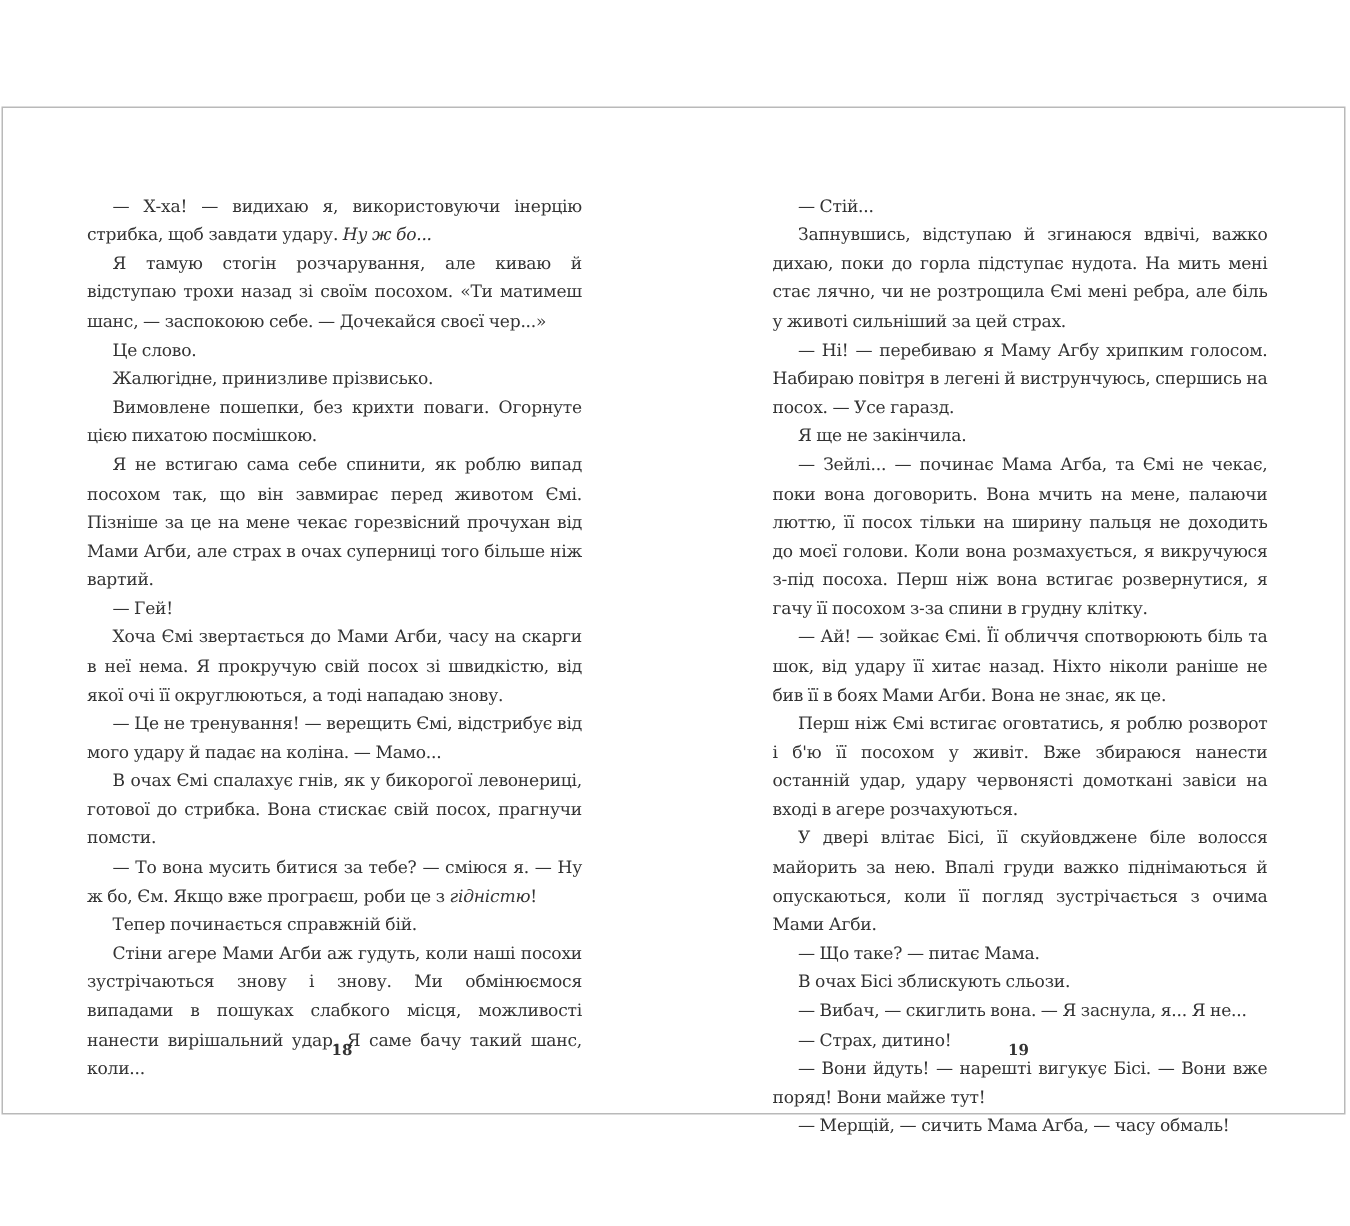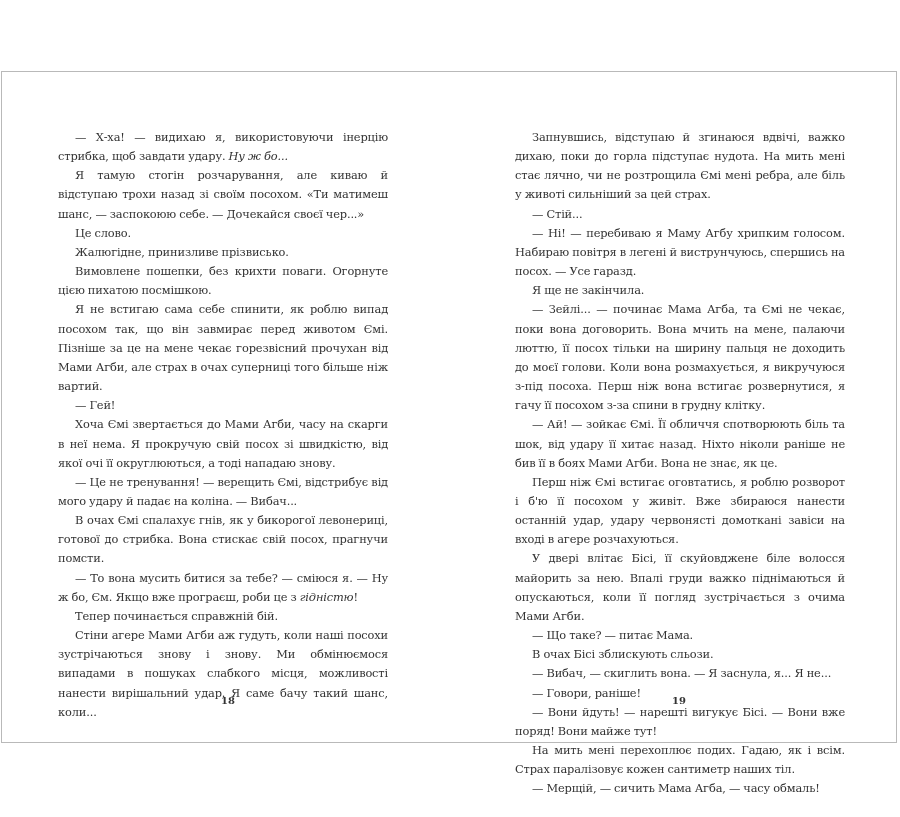--- a/index.html
+++ b/index.html
@@ -76,8 +76,8 @@
       <p class="para"><span>Стіни агере Мами Агби аж гудуть, коли наші посохи зустрі­чаються знову і знову. Ми обмінюємося випадами в пошуках слабкого місця, можливості нанести вирішальний удар. Я саме бачу такий шанс, коли...</span></p>
     </div>
   <div class="page right" id="right-page">
+      <p class="para"><span>— Стій...</span></p>
       <p class="para"><span>Запнувшись, відступаю й згинаюся вдвічі, важко дихаю, поки до горла підступає нудота. На мить мені стає лячно, чи не розтрощила Ємі мені ребра, але біль у животі сильніший за цей страх.</span></p>
-      <p class="para"><span>— Стій...</span></p>
       <p class="para"><span>— Ні! — перебиваю я Маму Агбу хрипким голосом. Набираю повітря в легені й виструнчуюсь, спершись на посох. — Усе гаразд.</span></p>
       <p class="para"><span>Я ще не закінчила.</span></p>
       <p class="para"><span>— Зейлі... — починає Мама Агба, та Ємі не чекає, поки вона до­говорить. Вона мчить на мене, палаючи люттю, її посох тільки на ширину пальця не доходить до моєї голови. Коли вона роз­махується, я викручуюся з-під посоха. Перш ніж вона встигає розвернутися, я гачу її посохом з-за спини в грудну клітку.</span></p>

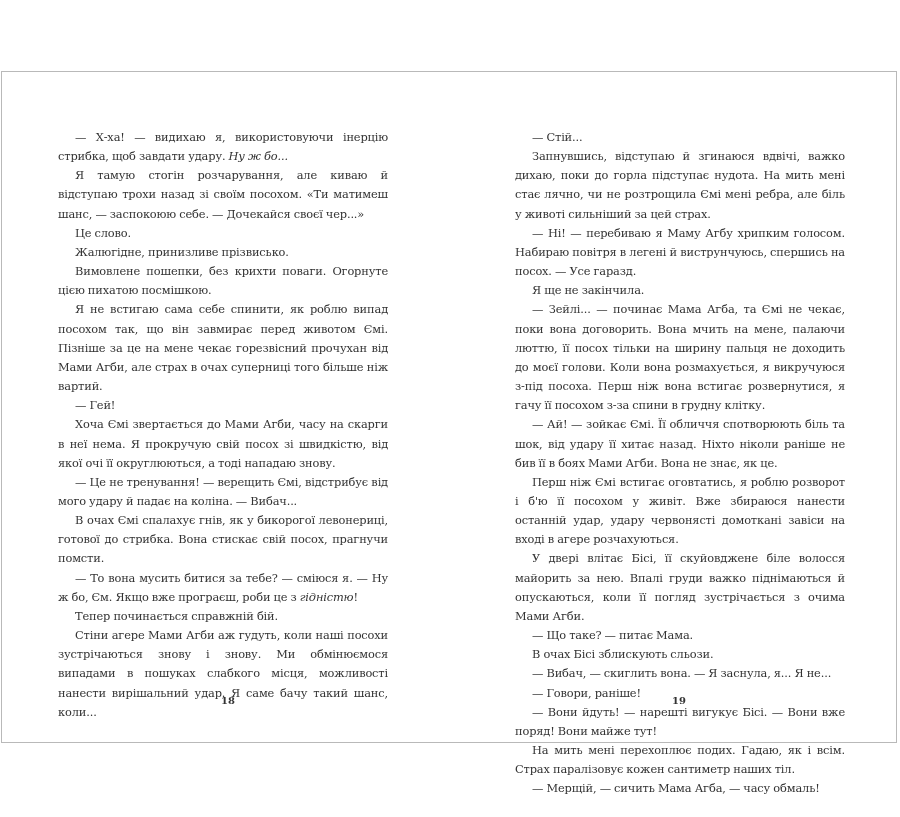--- a/index.html
+++ b/index.html
@@ -69,7 +69,7 @@
       <p class="para"><span>Я не встигаю сама себе спинити, як роблю випад посохом так, що він завмирає перед животом Ємі. Пізніше за це на мене чекає горезвісний прочухан від Мами Агби, але страх в очах суперниці того більше ніж вартий.</span></p>
       <p class="para"><span>— Гей!</span></p>
       <p class="para"><span>Хоча Ємі звертається до Мами Агби, часу на скарги в неї нема. Я прокручую свій посох зі швидкістю, від якої очі її ок­руглюються, а тоді нападаю знову.</span></p>
-      <p class="para"><span>— Це не тренування! — верещить Ємі, відстрибує від мого удару й падає на коліна. — Вибач...</span></p>
+      <p class="para"><span>— Це не тренування! — верещить Ємі, відстрибує від мого удару й падає на коліна. — Мамо...</span></p>
       <p class="para"><span>В очах Ємі спалахує гнів, як у бикорогої левонериці, готової до стрибка. Вона стискає свій посох, прагнучи помсти.</span></p>
       <p class="para"><span>— То вона мусить битися за тебе? — сміюся я. — Ну ж бо, Єм. Якщо вже програєш, роби це з </span><em>гідністю</em><span>!</span></p>
       <p class="para"><span>Тепер починається справжній бій.</span></p>

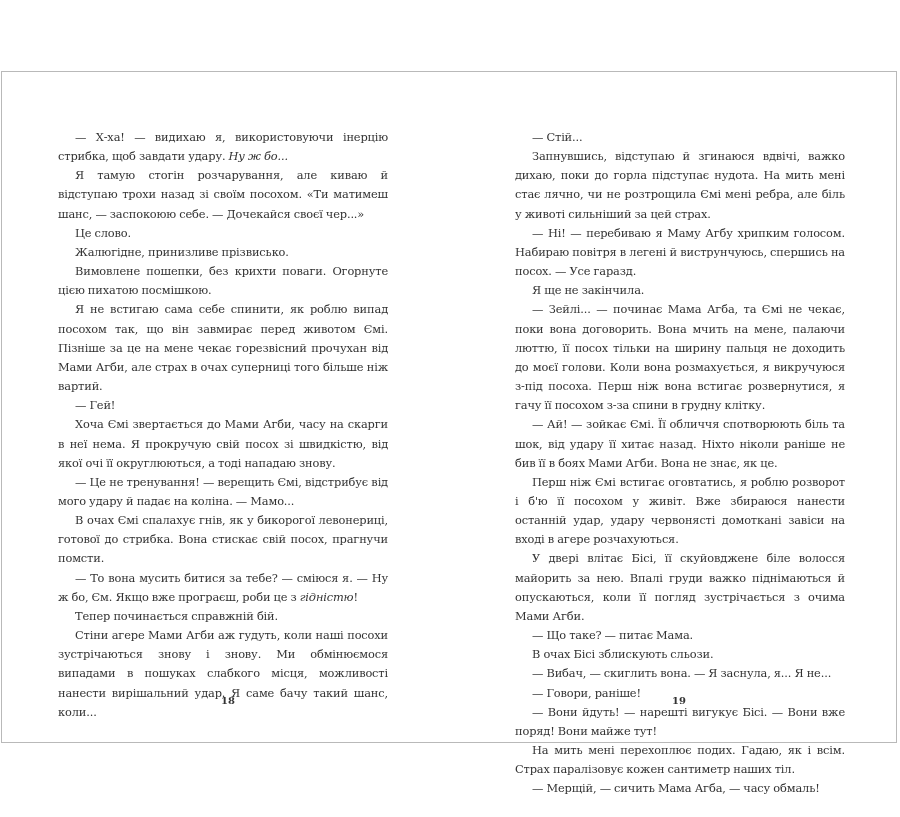--- a/index.html
+++ b/index.html
@@ -87,7 +87,7 @@
       <p class="para"><span>— Що таке? — питає Мама.</span></p>
       <p class="para"><span>В очах Бісі зблискують сльози.</span></p>
       <p class="para"><span>— Вибач, — скиглить вона. — Я заснула, я... Я не...</span></p>
-      <p class="para"><span>— Говори, раніше!</span></p>
+      <p class="para"><span>— Страх, дитино!</span></p>
       <p class="para"><span>— Вони йдуть! — нарешті вигукує Бісі. — Вони вже поряд! Вони майже тут!</span></p>
       <p class="para"><span>На мить мені перехоплює подих. Гадаю, як і всім. Страх па­ралізовує кожен сантиметр наших тіл.</span></p>
       <p class="para"><span>— Мерщій, — сичить Мама Агба, — часу обмаль!</span></p>

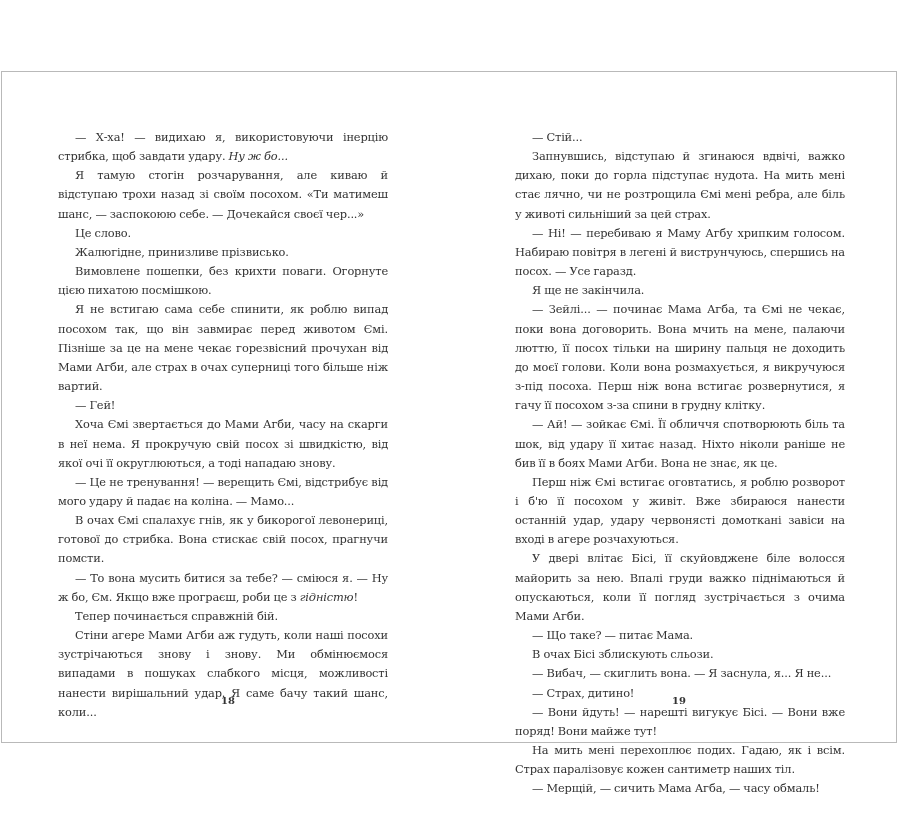--- a/index.html
+++ b/index.html
@@ -89,7 +89,6 @@
       <p class="para"><span>— Вибач, — скиглить вона. — Я заснула, я... Я не...</span></p>
       <p class="para"><span>— Страх, дитино!</span></p>
       <p class="para"><span>— Вони йдуть! — нарешті вигукує Бісі. — Вони вже поряд! Вони майже тут!</span></p>
-      <p class="para"><span>На мить мені перехоплює подих. Гадаю, як і всім. Страх па­ралізовує кожен сантиметр наших тіл.</span></p>
       <p class="para"><span>— Мерщій, — сичить Мама Агба, — часу обмаль!</span></p>
     </div>
   <div class="page-number left">18</div>

